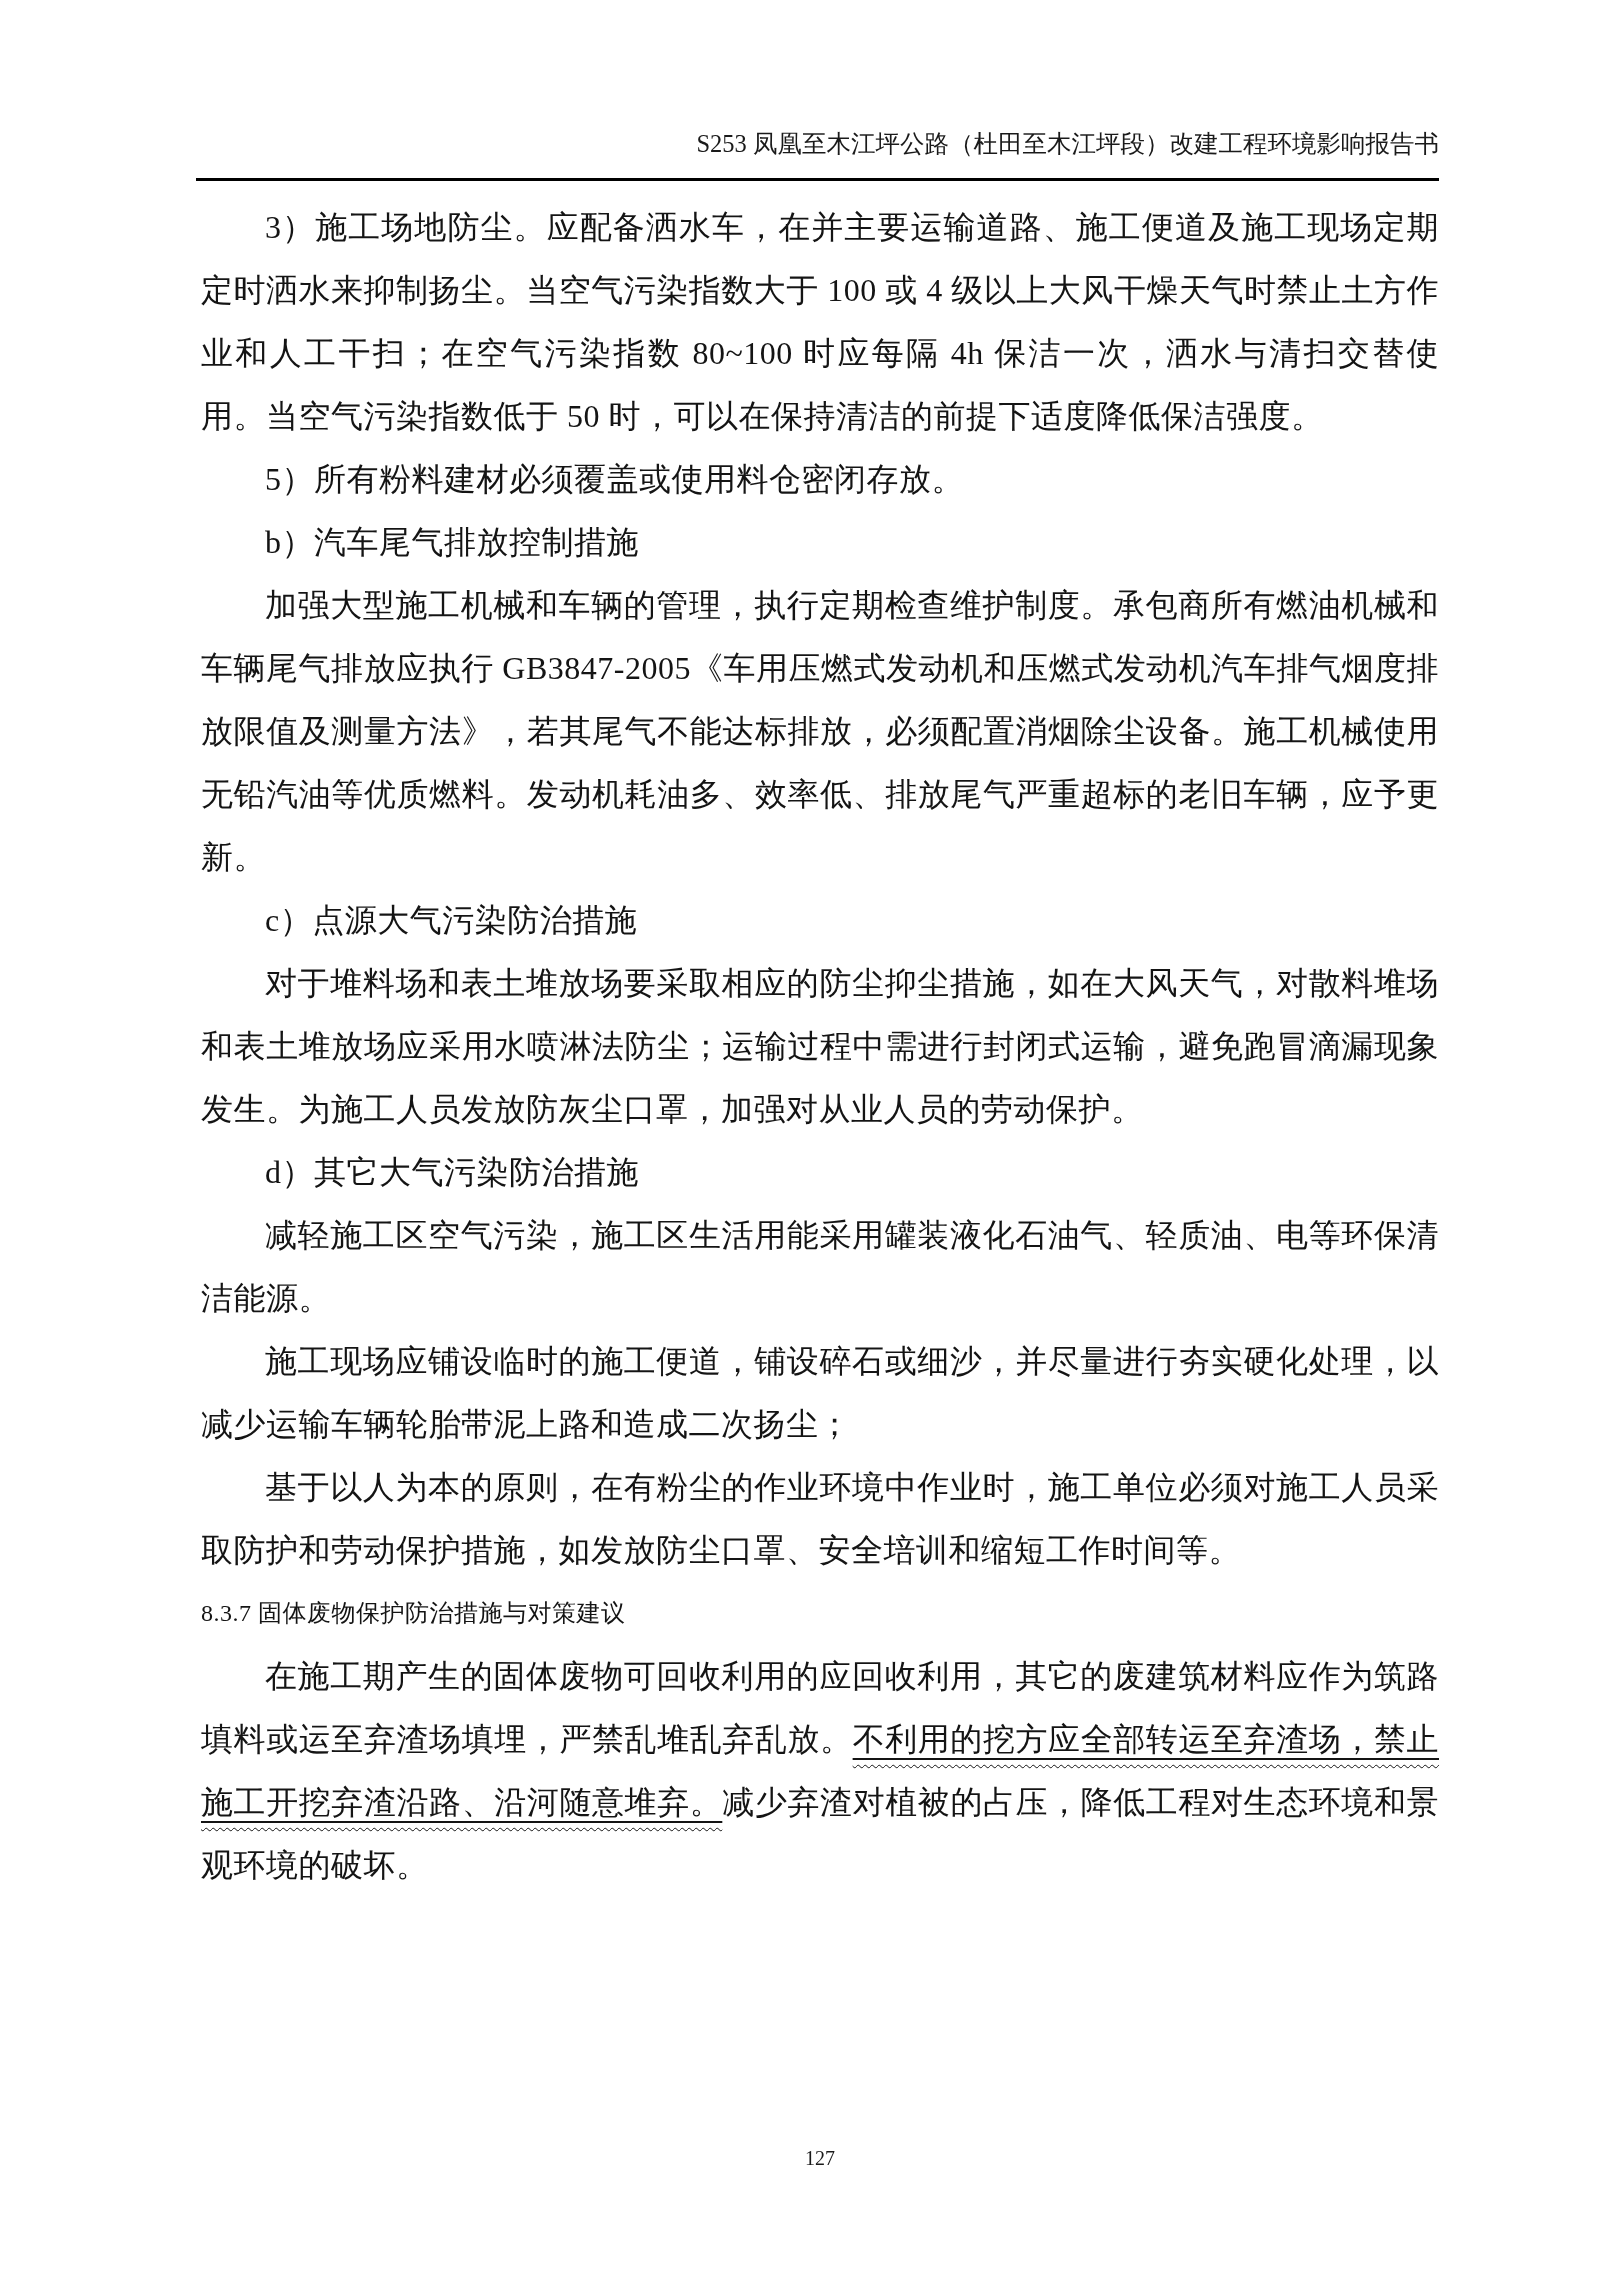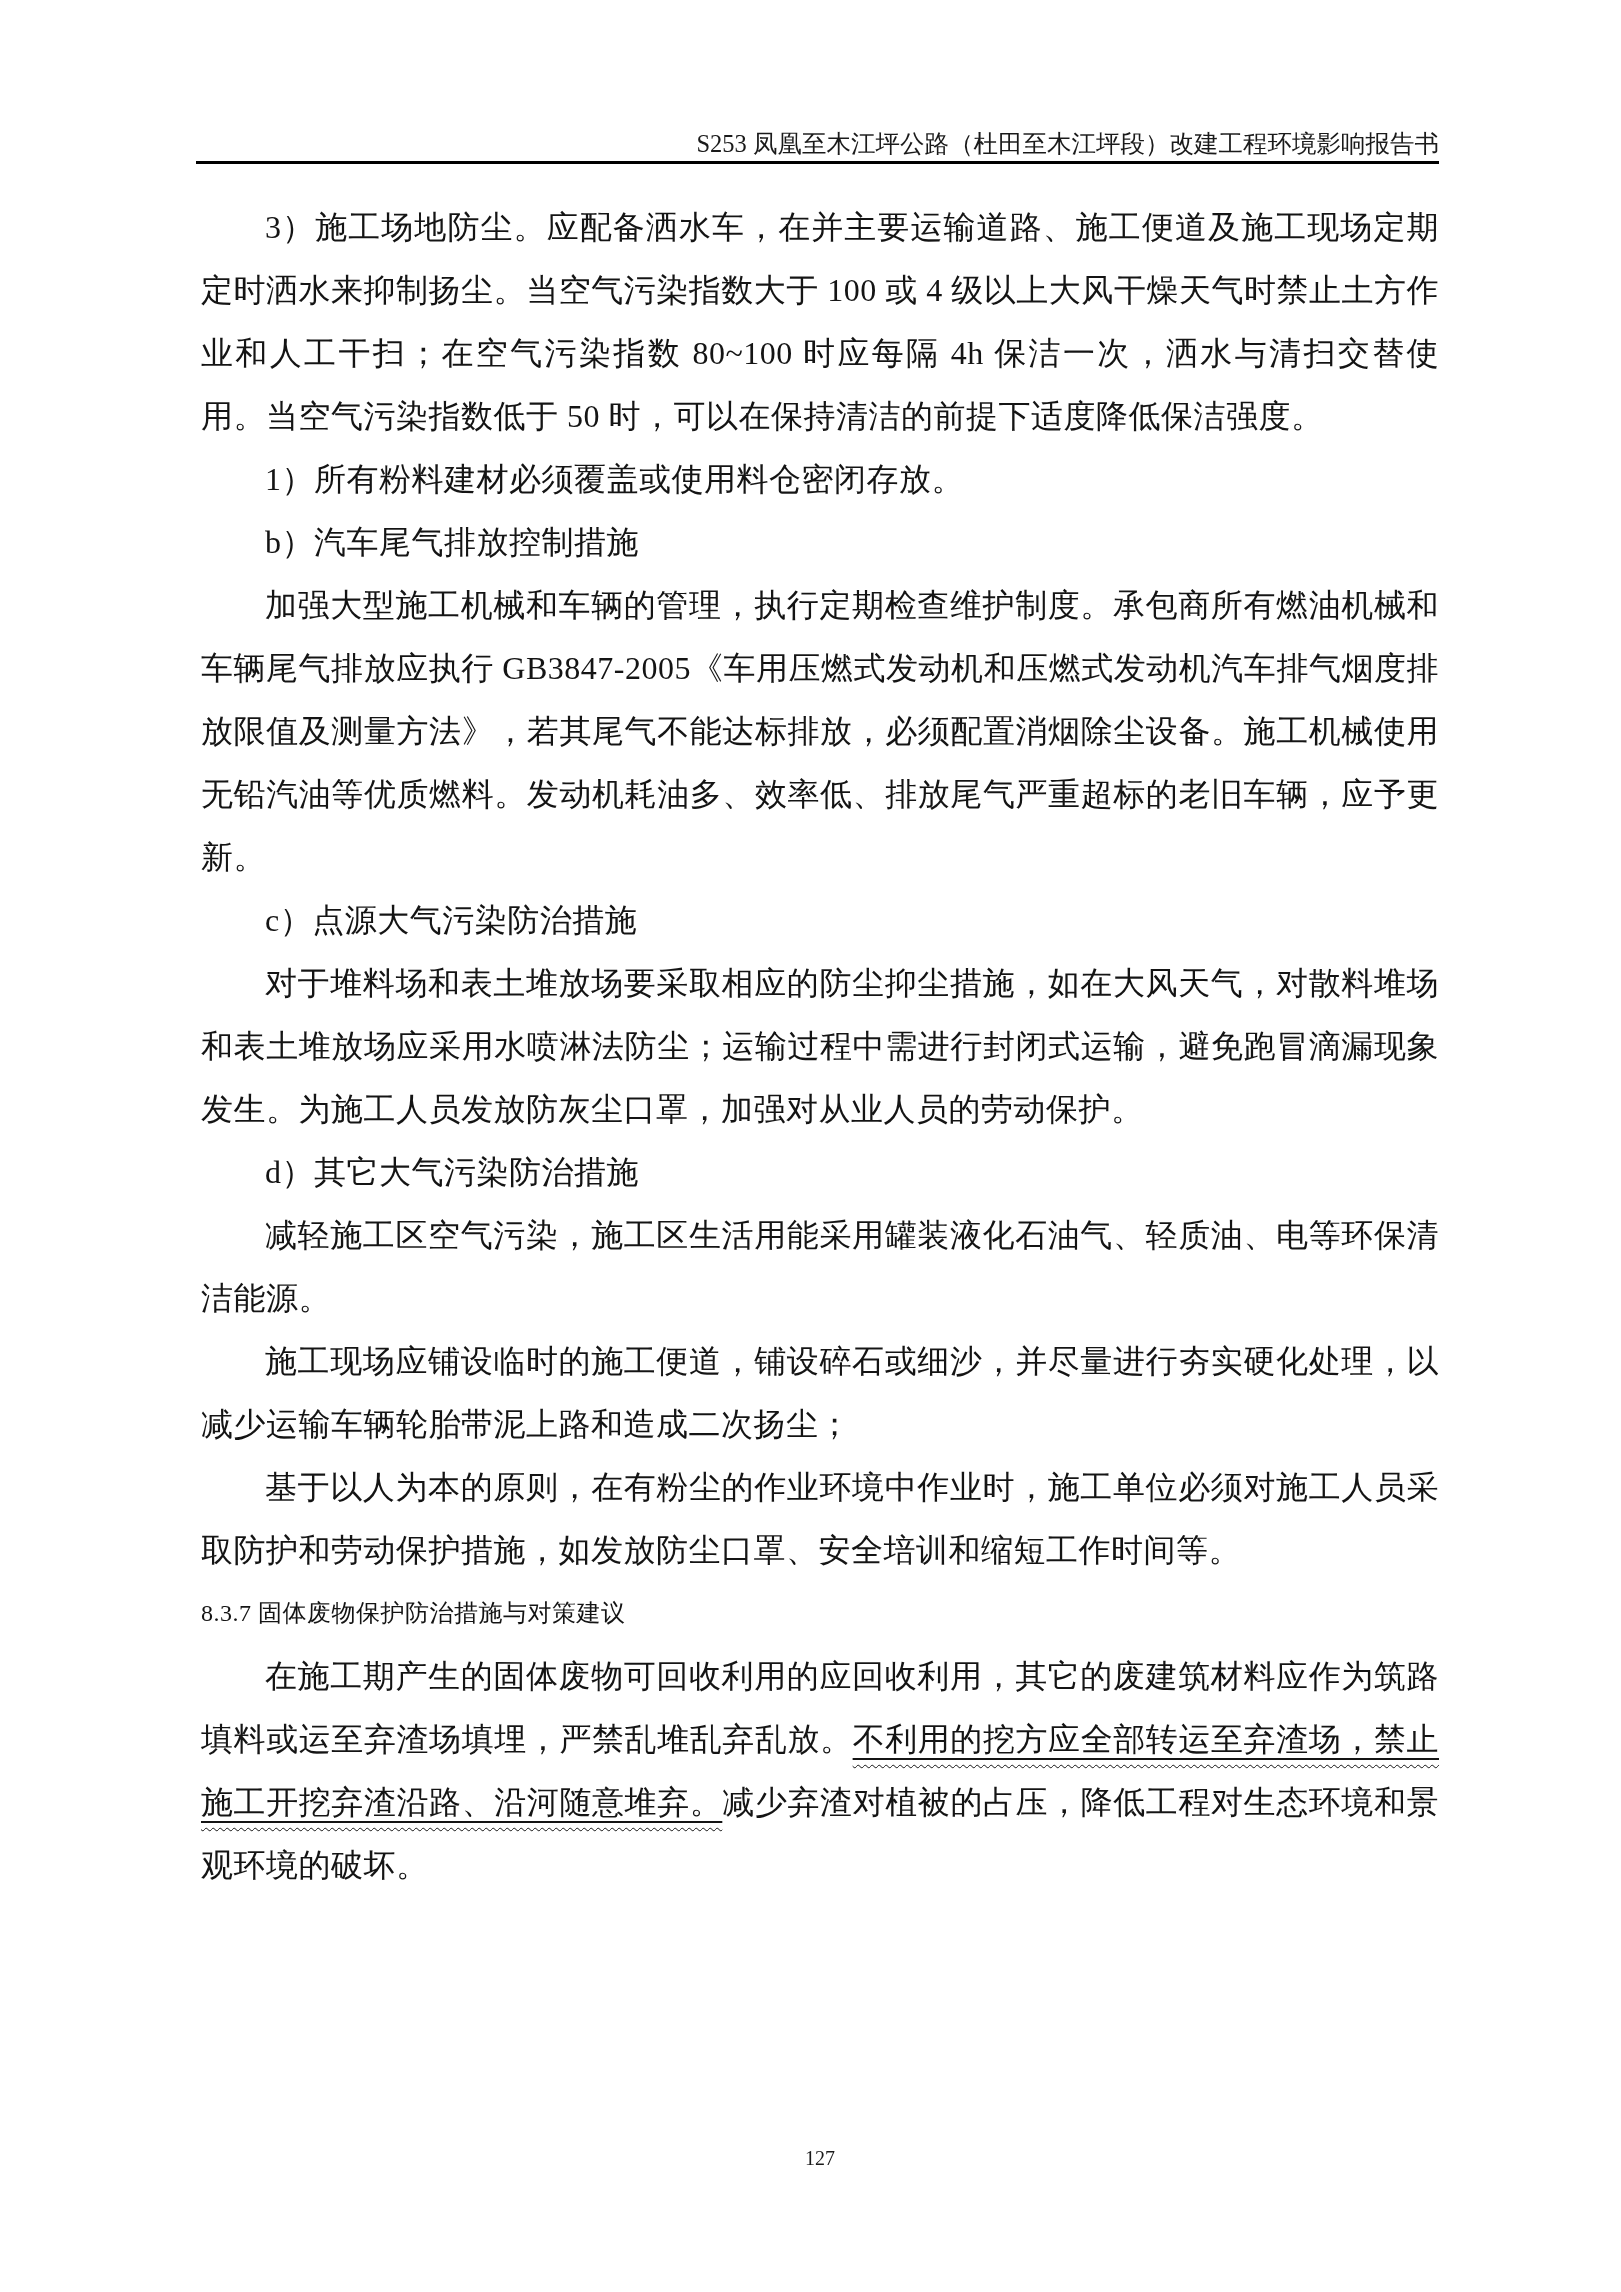--- a/index.html
+++ b/index.html
@@ -25,7 +25,7 @@
     font-size: 24.5px;
     line-height: 33px;
     color: #1a1a1a;
-    padding-bottom: 1px;
+    padding-bottom: 18px;
     border-bottom: 3.9px solid #000000;
   }
   .content {

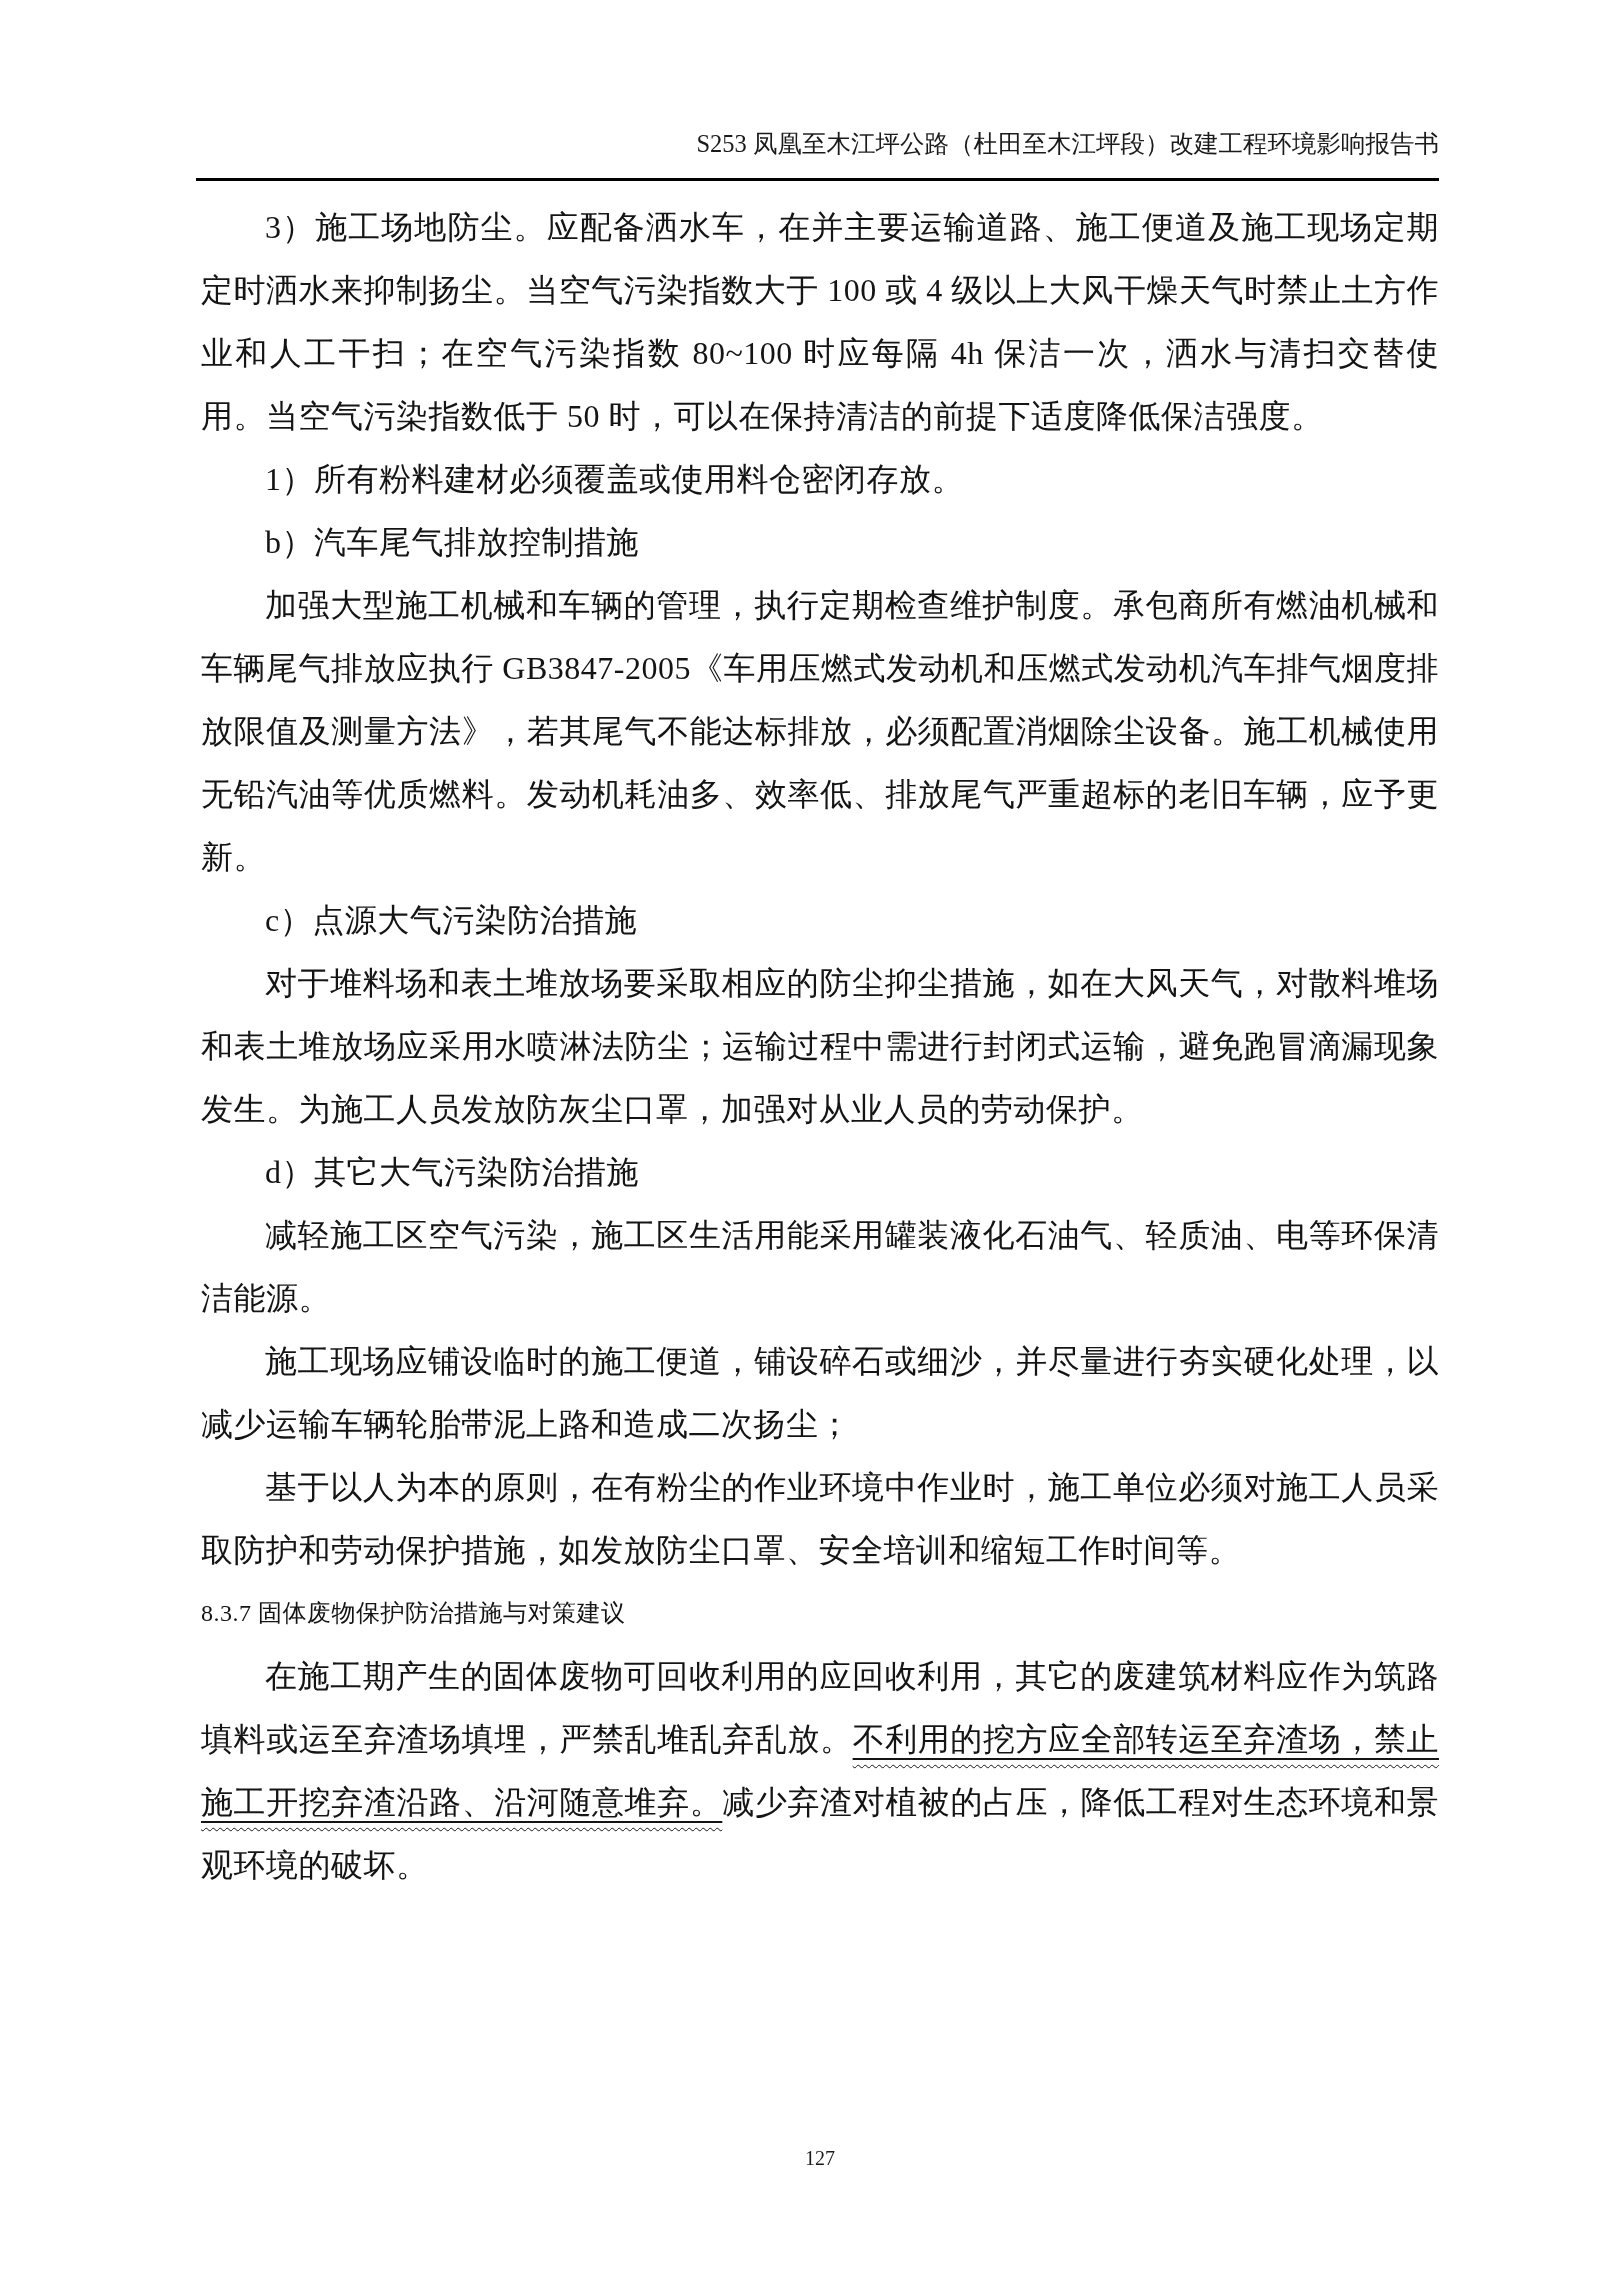--- a/index.html
+++ b/index.html
@@ -83,7 +83,7 @@
 
   <div class="content">
     <p>3）施工场地防尘。应配备洒水车，在并主要运输道路、施工便道及施工现场定期定时洒水来抑制扬尘。当空气污染指数大于 100 或 4 级以上大风干燥天气时禁止土方作业和人工干扫；在空气污染指数 80~100 时应每隔 4h 保洁一次，洒水与清扫交替使用。当空气污染指数低于 50 时，可以在保持清洁的前提下适度降低保洁强度。</p>
-    <p>1）所有粉料建材必须覆盖或使用料仓密闭存放。</p>
+    <p>5）所有粉料建材必须覆盖或使用料仓密闭存放。</p>
     <p>b）汽车尾气排放控制措施</p>
     <p>加强大型施工机械和车辆的管理，执行定期检查维护制度。承包商所有燃油机械和车辆尾气排放应执行 GB3847-2005《车用压燃式发动机和压燃式发动机汽车排气烟度排放限值及测量方法》，若其尾气不能达标排放，必须配置消烟除尘设备。施工机械使用无铅汽油等优质燃料。发动机耗油多、效率低、排放尾气严重超标的老旧车辆，应予更新。</p>
     <p>c）点源大气污染防治措施</p>

